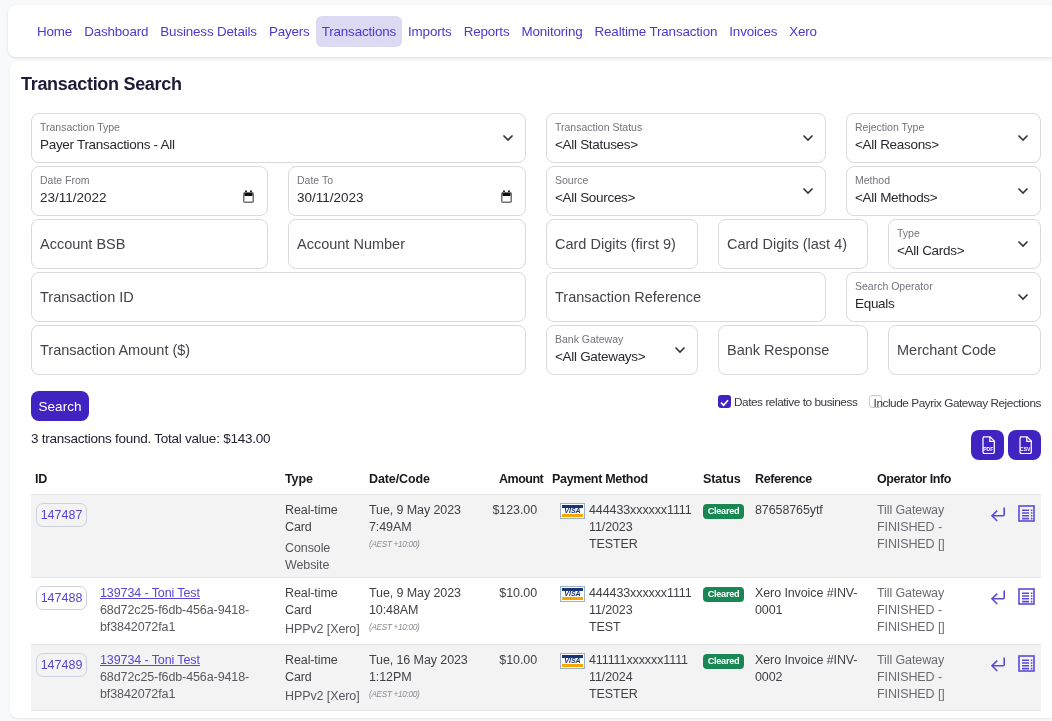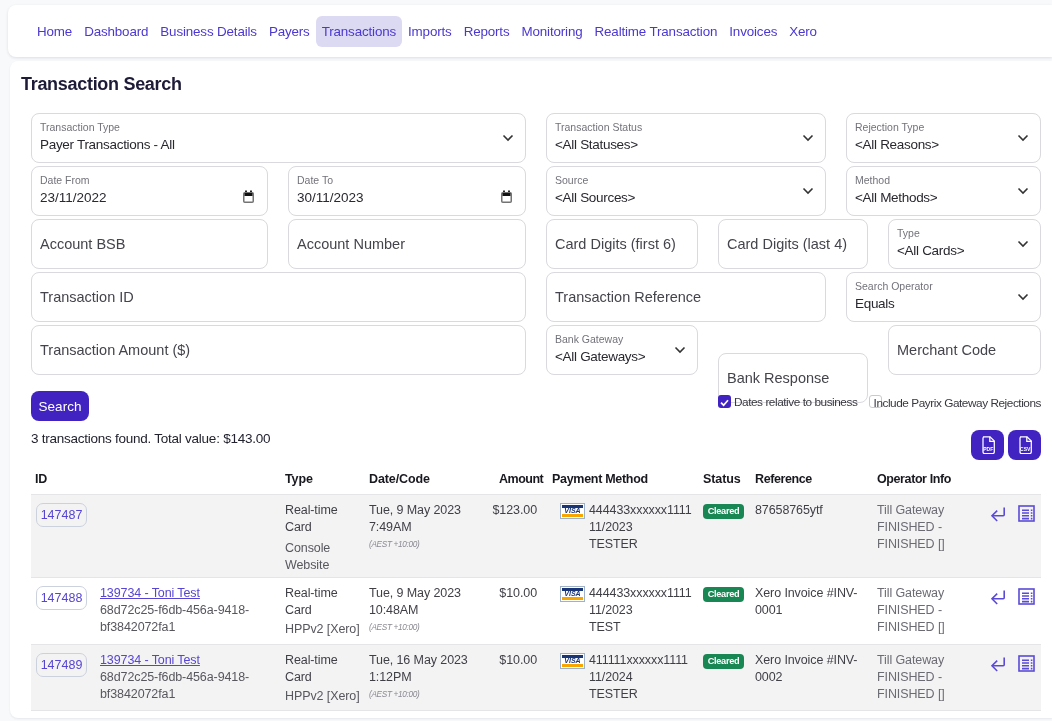--- a/index.html
+++ b/index.html
@@ -125,7 +125,7 @@
     <div class="ph">Account Number</div>
   </div>
 <div class="fld" style="left:546px;top:219px;width:152px;">
-    <div class="ph">Card Digits (first 6)</div>
+    <div class="ph">Card Digits (first 9)</div>
   </div>
 <div class="fld" style="left:718px;top:219px;width:150px;">
     <div class="ph">Card Digits (last 4)</div>

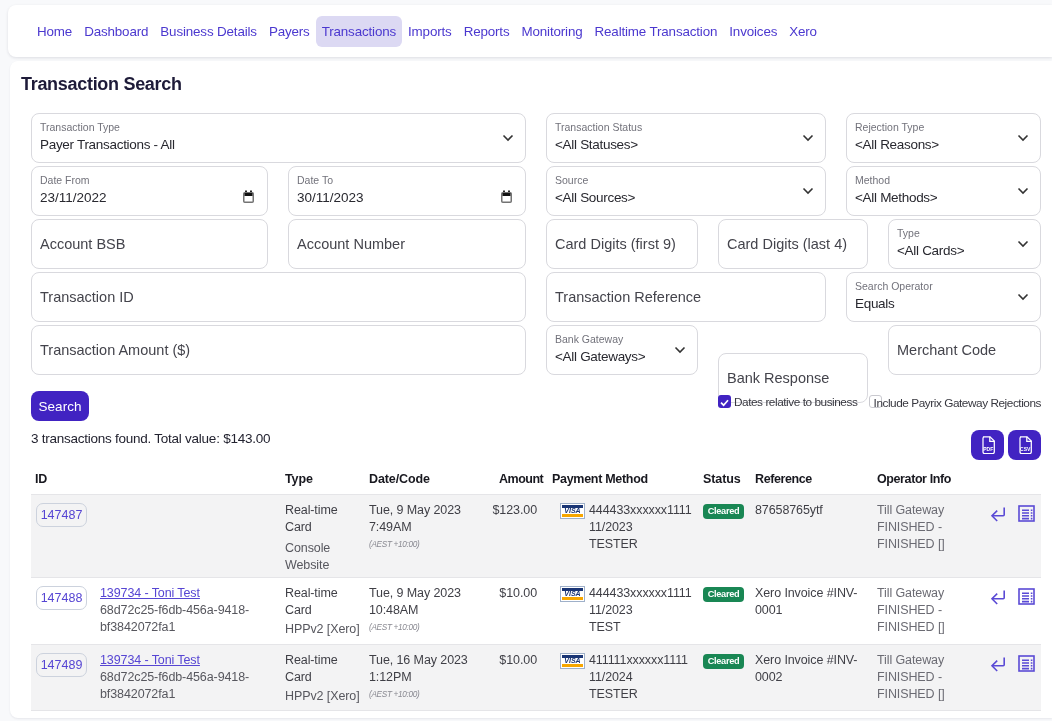--- a/index.html
+++ b/index.html
@@ -162,7 +162,7 @@
       <path d="M1.5 1.5 L6 6 L10.5 1.5" fill="none" stroke="#333" stroke-width="1.6"></path>
     </svg>
   </div>
-<div class="fld" style="left:718px;top:325px;width:150px;margin-top:28px;">
+<div class="fld" style="left:718px;top:325px;width:150px;">
     <div class="ph">Bank Response</div>
   </div>
 <div class="fld" style="left:888px;top:325px;width:153px;">

